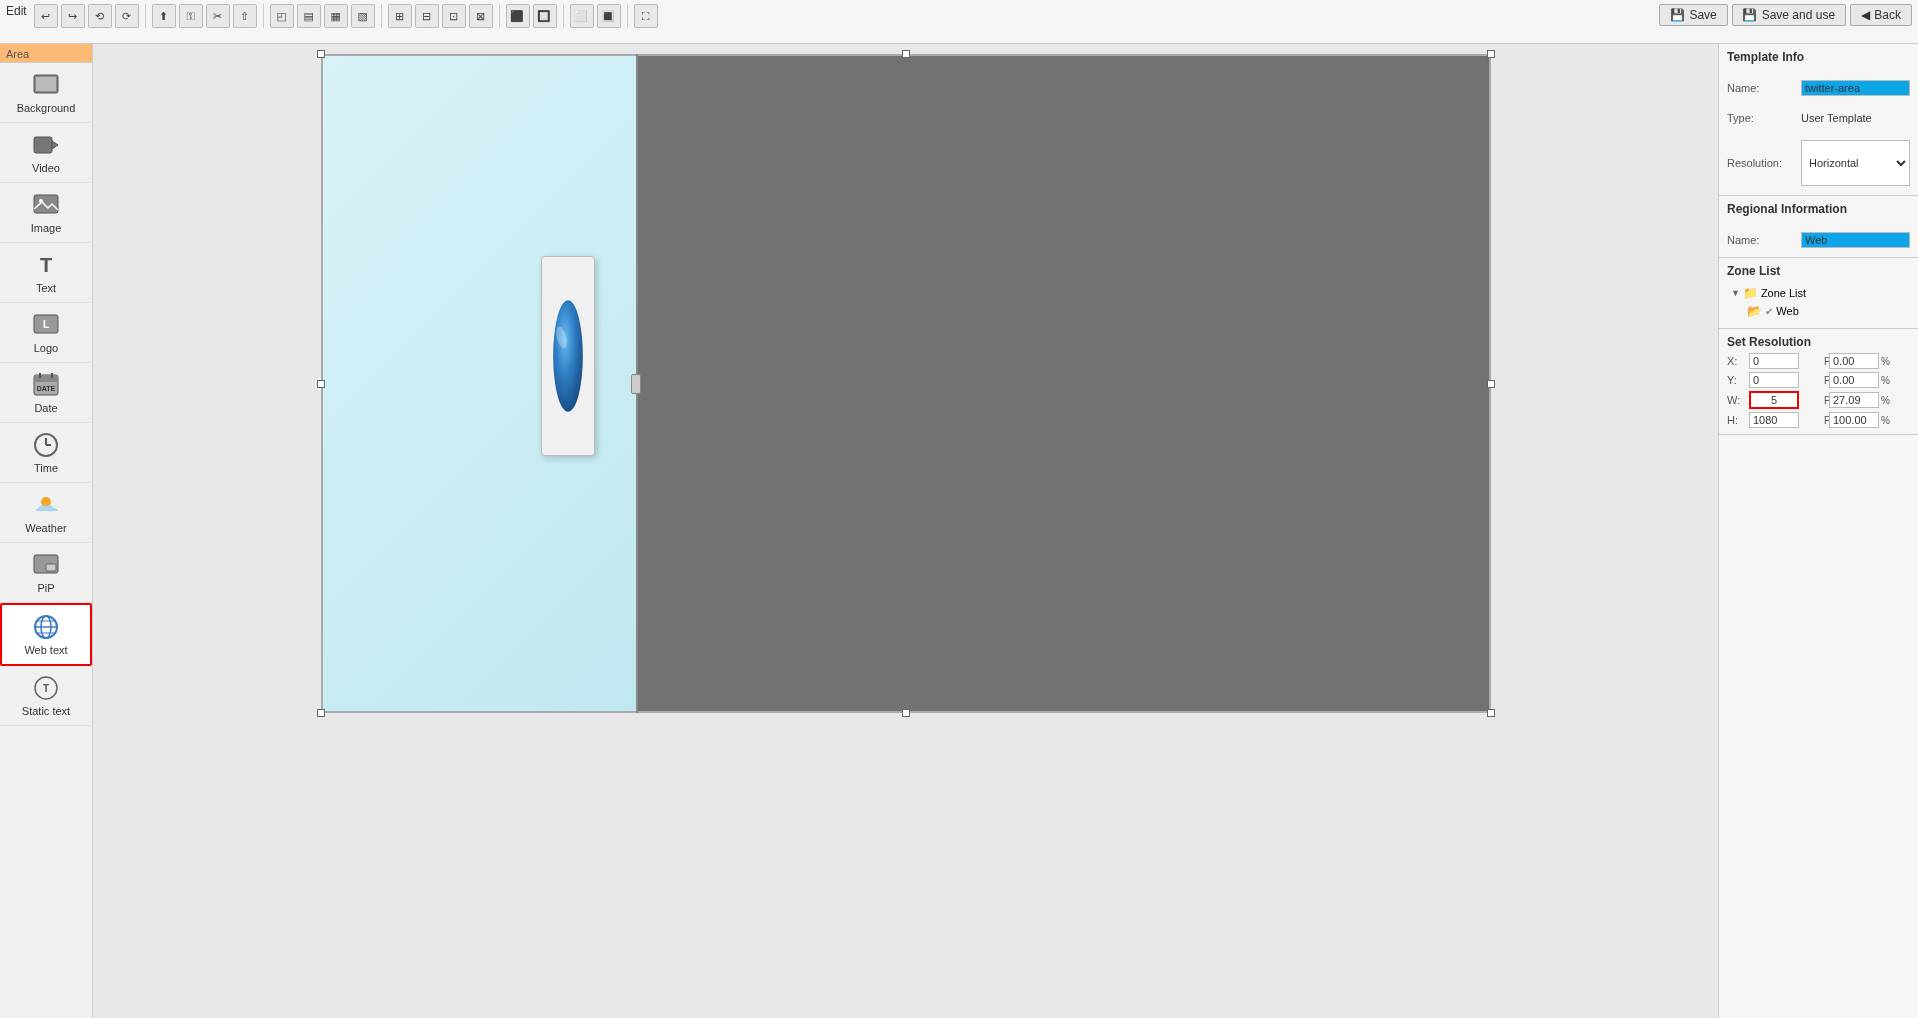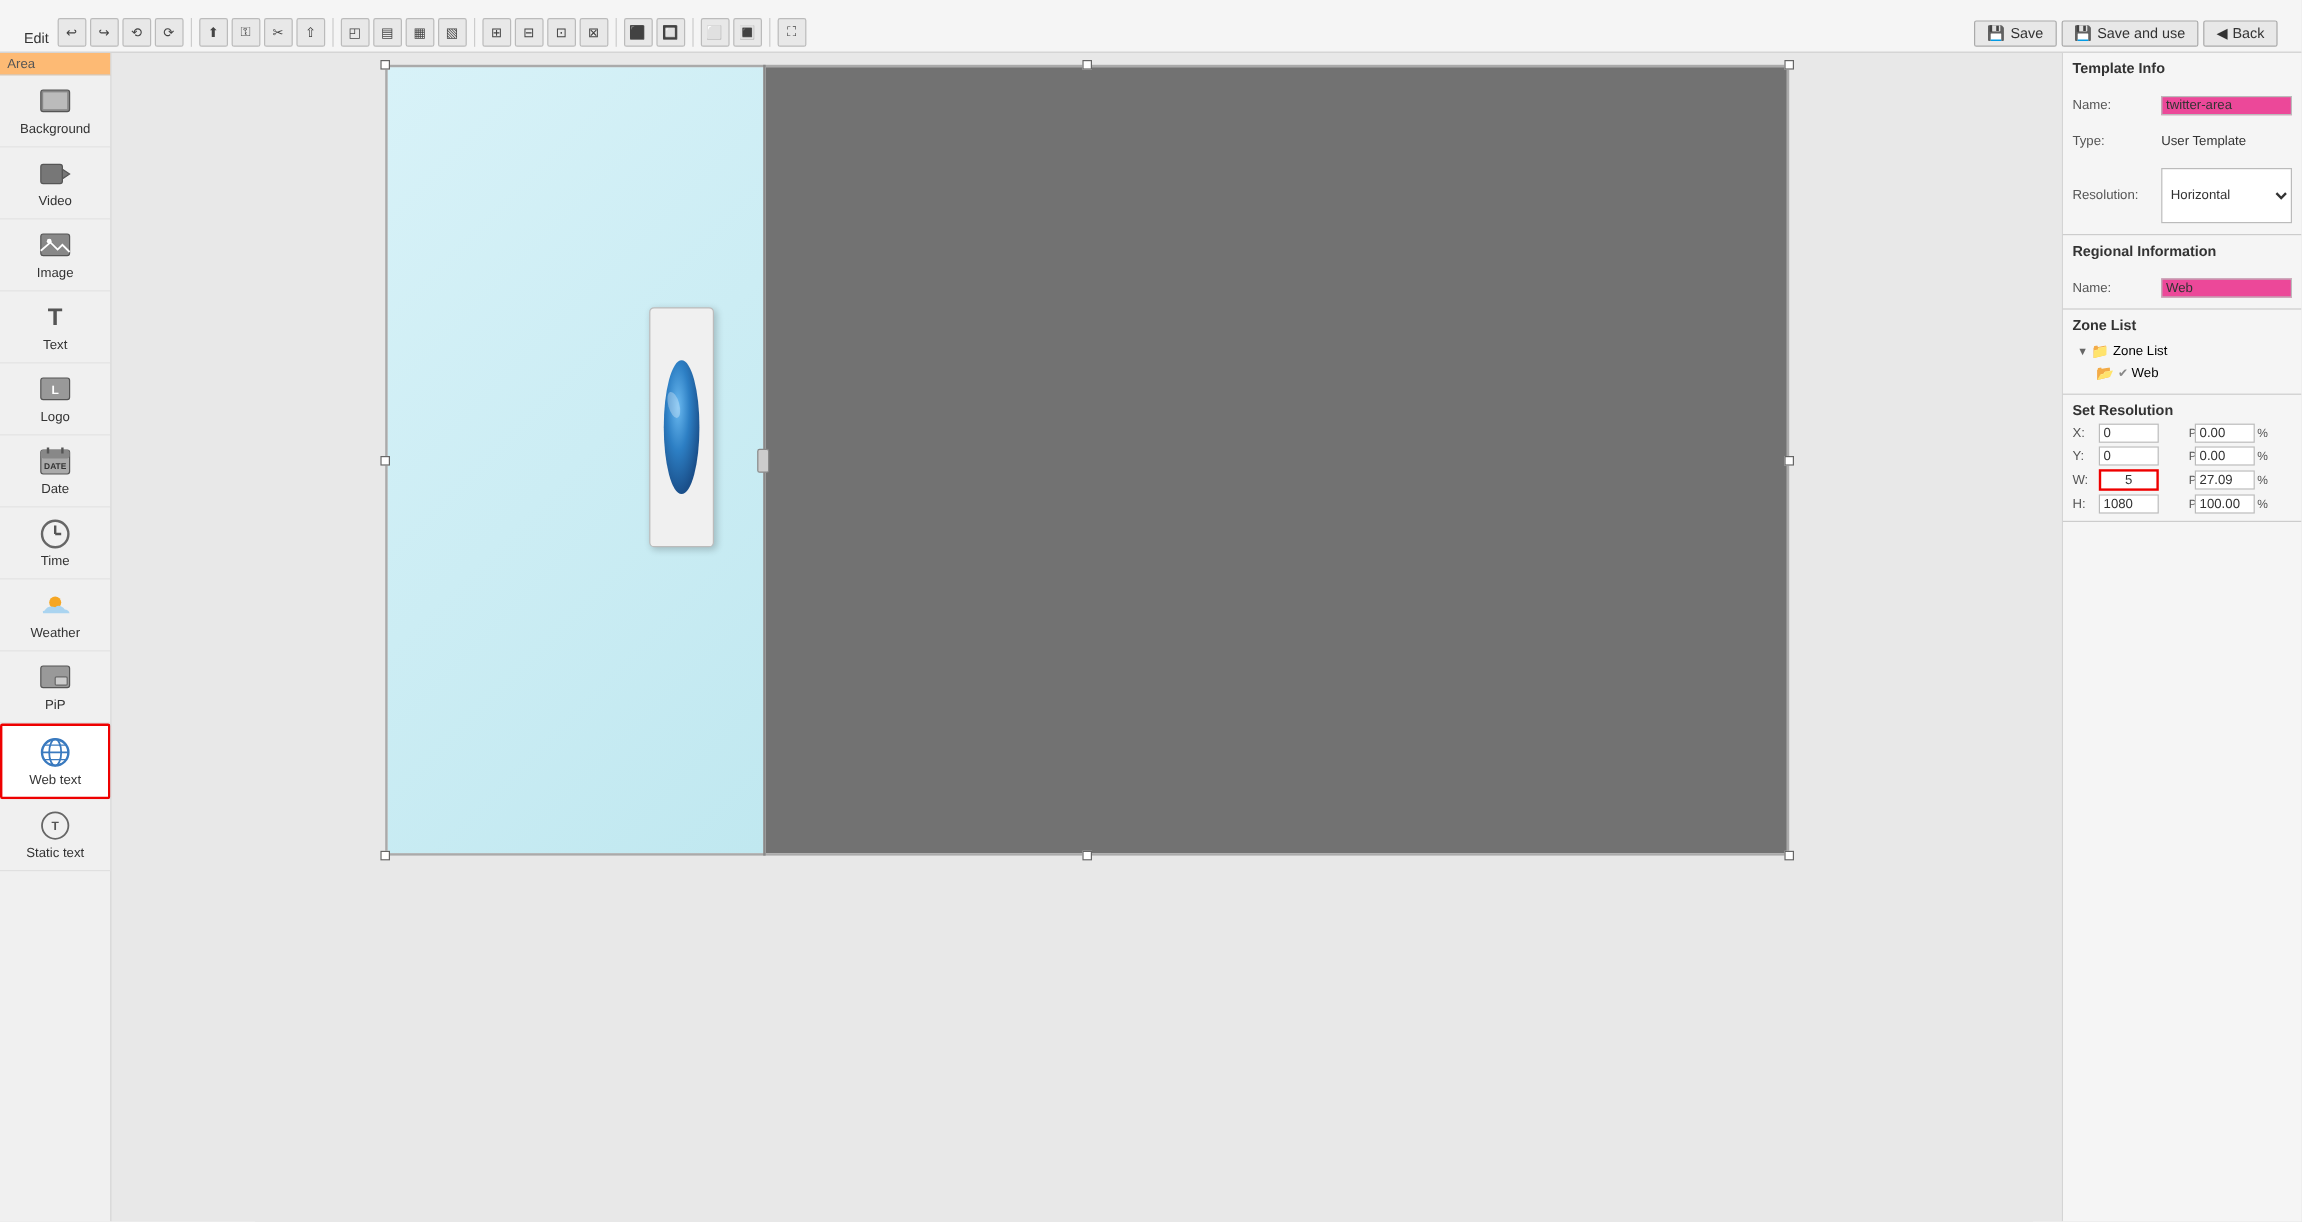--- a/index.html
+++ b/index.html
@@ -9,9 +9,9 @@
     #toolbar {
       background: #f5f5f5;
       border-bottom: 1px solid #ccc;
-      padding: 4px 20px;
-      display: flex;
-      align-items: flex-end;
+      padding: 4px 6px;
+      display: flex;
+      align-items: flex-start;
       gap: 3px;
       height: 44px;
       flex-shrink: 0;

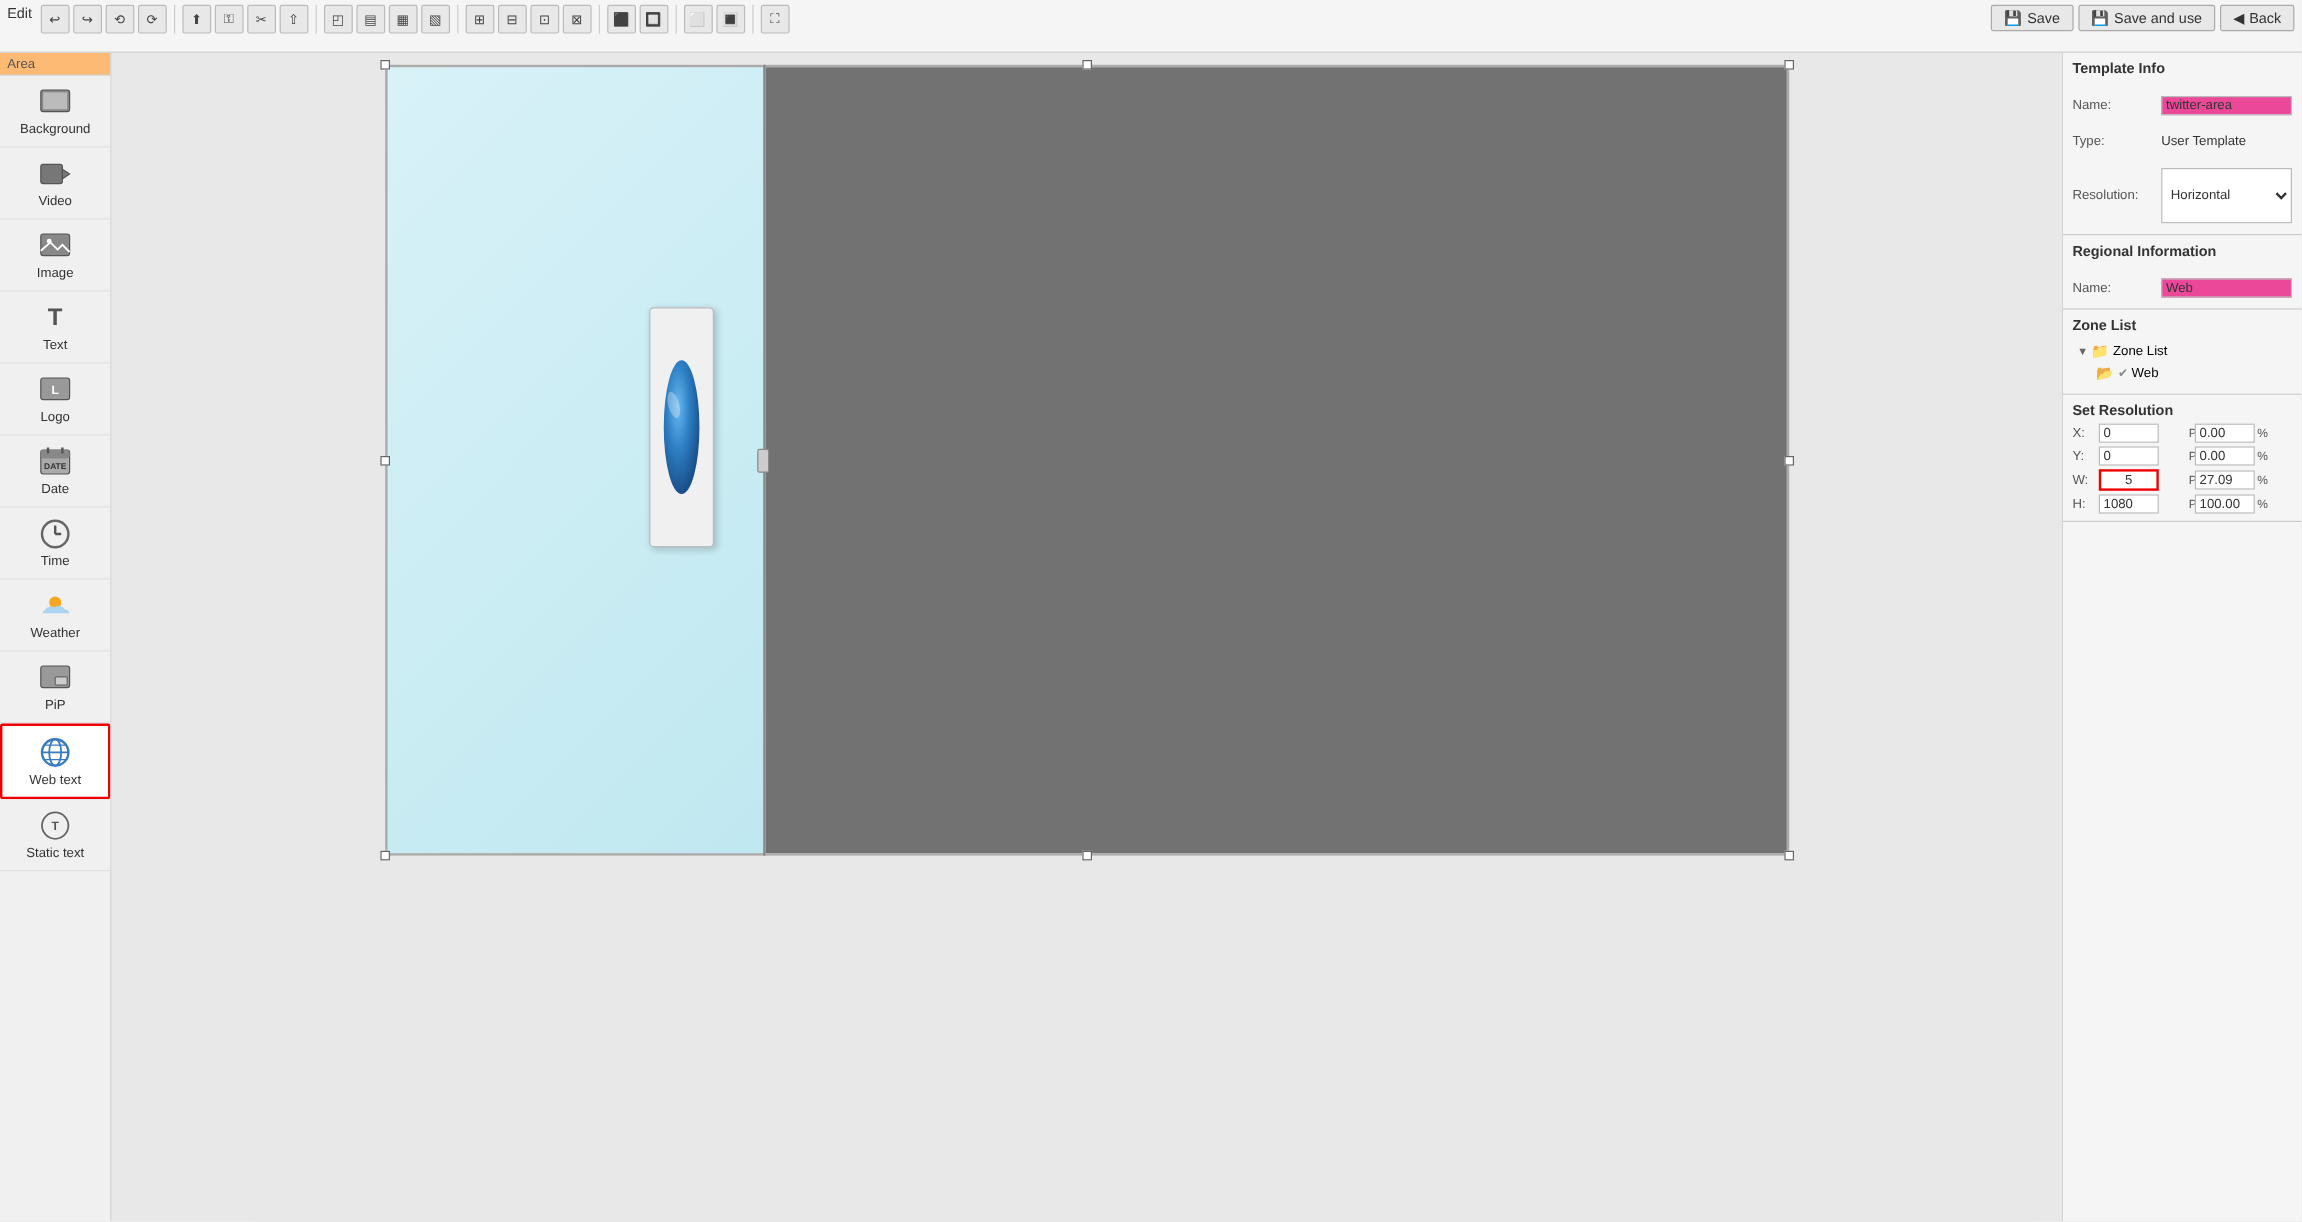--- a/index.html
+++ b/index.html
@@ -256,7 +256,7 @@
     }
     .rp-input {
       border: 1px solid #bbb;
-      background: #ec4899;
+      background: #0ea5e9;
       padding: 1px 3px;
       font-size: 11px;
       width: 100%;

